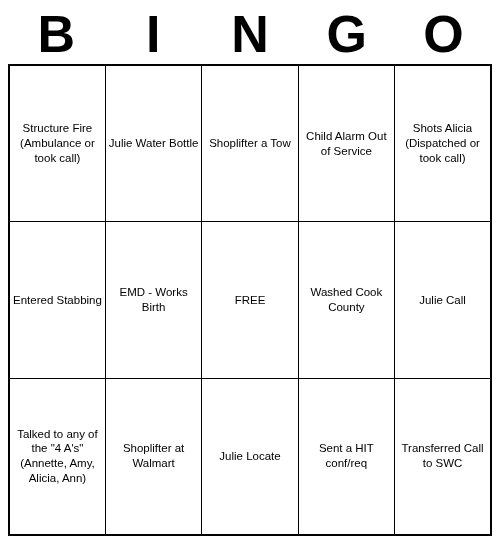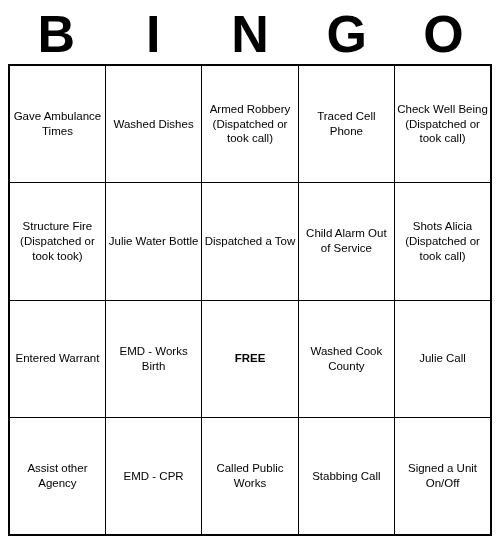--- a/index.html
+++ b/index.html
@@ -65,13 +65,6 @@
 
 <table class="bingo-grid">
   <tbody id="grid-body">
-  <tr>
-        <td>Gave Ambulance Times</td>
-        <td>Washed Dishes</td>
-        <td>Armed Robbery (Dispatched or took call)</td>
-        <td>Traced Cell Phone</td>
-        <td>Check Well Being (Dispatched or took call)</td>
-      </tr>
       <tr>
         <td>Structure Fire (Dispatched or took took)</td>
         <td>Julie Water Bottle</td>

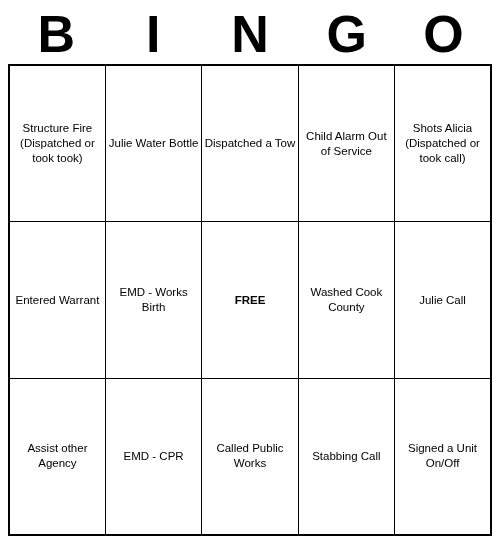--- a/index.html
+++ b/index.html
@@ -66,7 +66,7 @@
 <table class="bingo-grid">
   <tbody id="grid-body">
       <tr>
-        <td>Structure Fire (Dispatched or took took)</td>
+        <td>Structure Fire (Ambulance or took call)</td>
         <td>Julie Water Bottle</td>
         <td>Dispatched a Tow</td>
         <td>Child Alarm Out of Service</td>

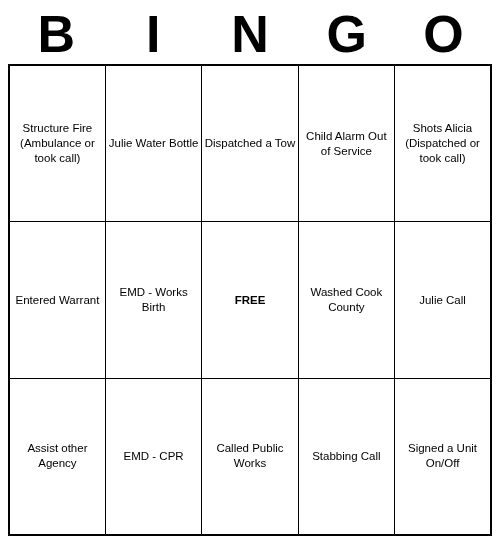--- a/index.html
+++ b/index.html
@@ -68,7 +68,7 @@
       <tr>
         <td>Structure Fire (Ambulance or took call)</td>
         <td>Julie Water Bottle</td>
-        <td>Dispatched a Tow</td>
+        <td>Shoplifter a Tow</td>
         <td>Child Alarm Out of Service</td>
         <td>Shots Alicia (Dispatched or took call)</td>
       </tr>

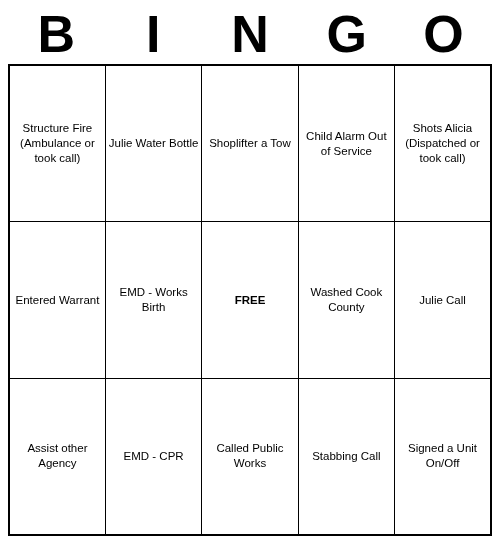--- a/index.html
+++ b/index.html
@@ -73,7 +73,7 @@
         <td>Shots Alicia (Dispatched or took call)</td>
       </tr>
       <tr>
-        <td>Entered Warrant</td>
+        <td>Entered Stabbing</td>
         <td>EMD - Works Birth</td>
         <td class="free-cell">FREE</td>
         <td>Washed Cook County</td>

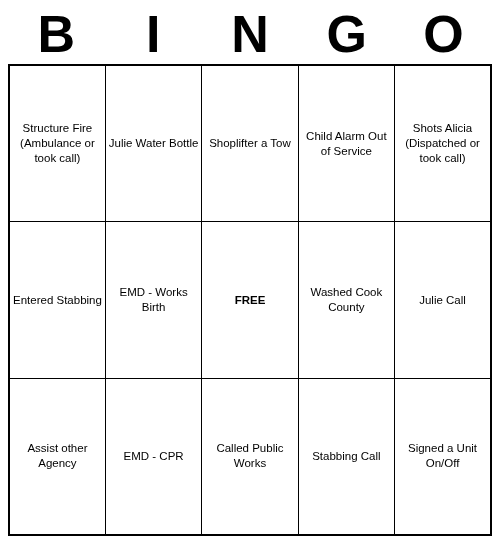--- a/index.html
+++ b/index.html
@@ -49,7 +49,7 @@
     }
     .free-cell {
       font-size: 20px;
-      font-weight: bold;
+      font-weight: normal;
     }
   </style>
 </head>

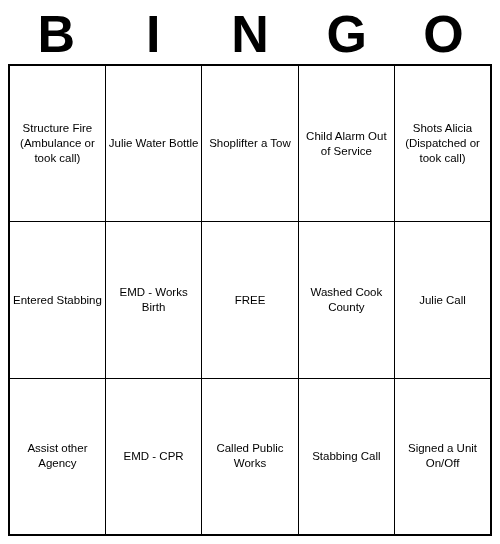--- a/index.html
+++ b/index.html
@@ -80,6 +80,13 @@
         <td>Julie Call</td>
       </tr>
       <tr>
+        <td>Talked to any of the "4 A's" (Annette, Amy, Alicia, Ann)</td>
+        <td>Shoplifter at Walmart</td>
+        <td>Julie Locate</td>
+        <td>Sent a HIT conf/req</td>
+        <td>Transferred Call to SWC</td>
+      </tr>
+      <tr>
         <td>Assist other Agency</td>
         <td>EMD - CPR</td>
         <td>Called Public Works</td>

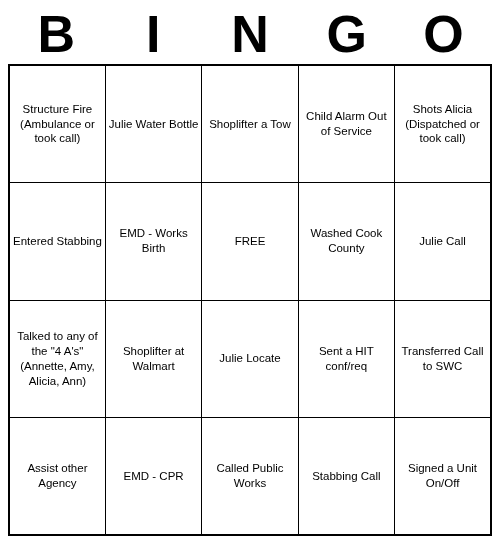--- a/index.html
+++ b/index.html
@@ -86,13 +86,6 @@
         <td>Sent a HIT conf/req</td>
         <td>Transferred Call to SWC</td>
       </tr>
-      <tr>
-        <td>Assist other Agency</td>
-        <td>EMD - CPR</td>
-        <td>Called Public Works</td>
-        <td>Stabbing Call</td>
-        <td>Signed a Unit On/Off</td>
-      </tr>
     </tbody>
 </table>
 

